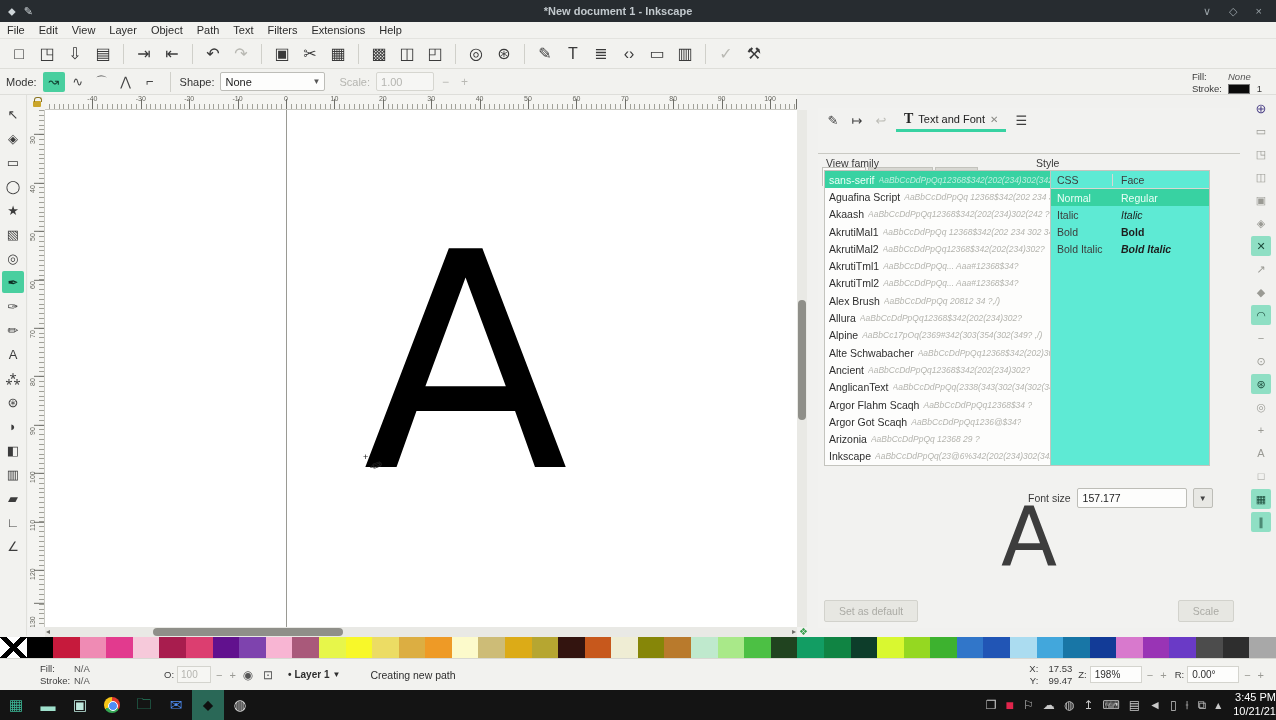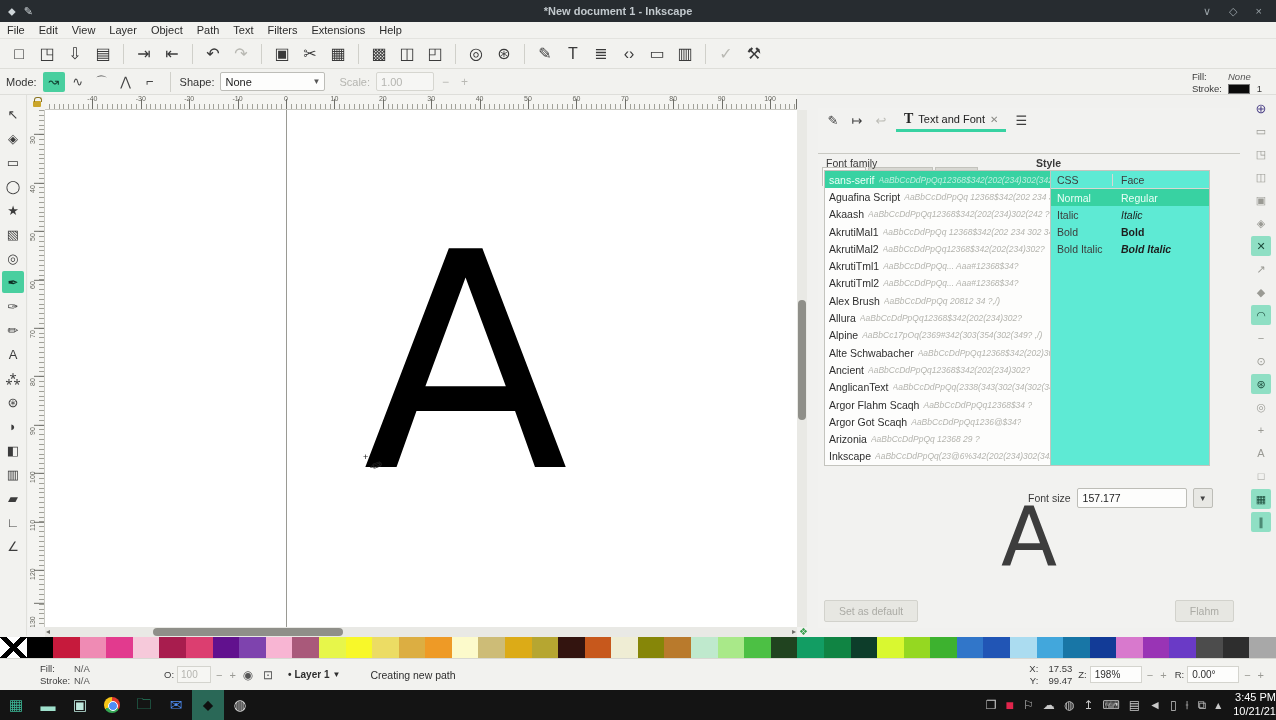--- a/index.html
+++ b/index.html
@@ -382,7 +382,7 @@
       <div class="nb-tab">Text</div>
     </div>
   <div id="dock-content">
-    <span class="frame-label" id="ff-label">Font family</span>
+    <span class="frame-label" id="ff-label">View family</span>
     <span class="frame-label" id="style-label">Style</span>
     <div id="font-list">
       <div id="fl-rows">

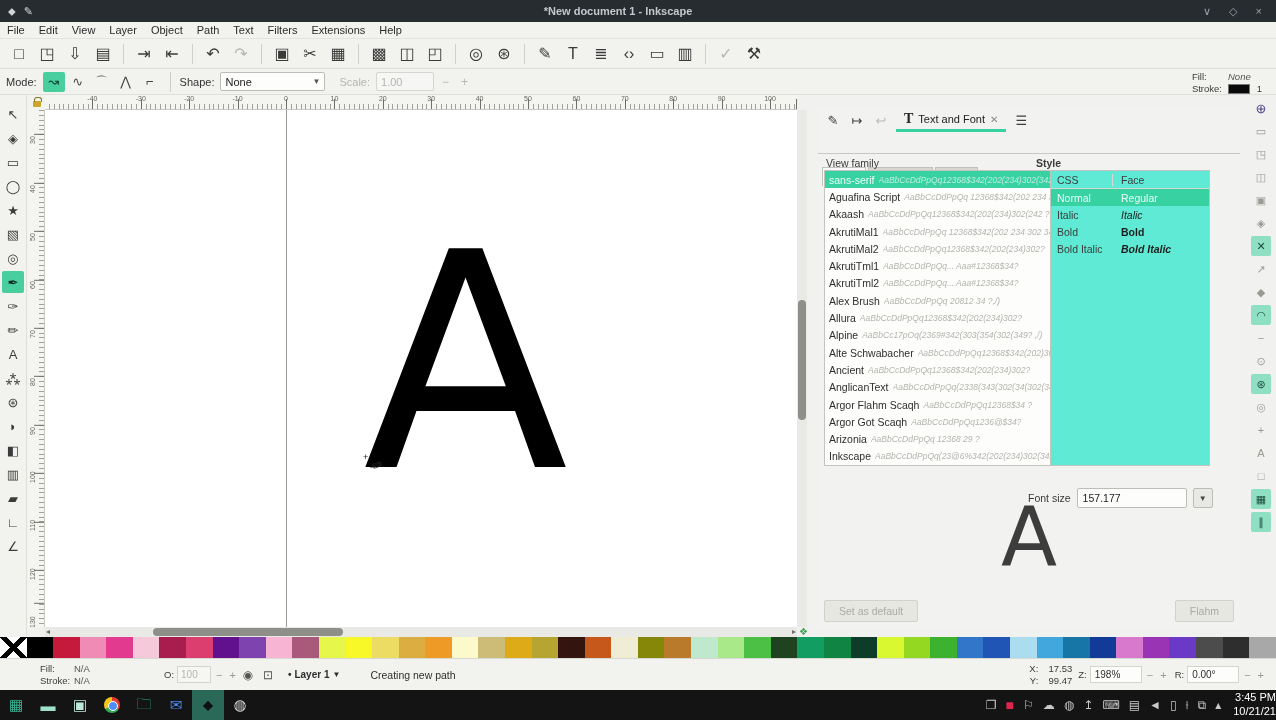--- a/index.html
+++ b/index.html
@@ -76,7 +76,7 @@
   #dock-content{position:absolute;left:0;top:45px;width:100%;height:324px;border-top:1px solid #c9c9c3;}
   .frame-label{position:absolute;font-size:10.5px;color:#3a3a3a;}
   #ff-label{left:8px;top:3px;}
-  #style-label{left:218px;top:3px;font-weight:bold;}
+  #style-label{left:218px;top:3px;}
   #font-list{position:absolute;left:6px;top:16px;width:240px;height:296px;background:#fdfdfc;border:1px solid #c4c4be;overflow:hidden;}
   .font-row{height:17.3px;display:flex;align-items:center;padding:0 4px;white-space:nowrap;overflow:hidden;}
   .font-row .fname{font-size:10.5px;color:#2e2e2e;margin-right:4px;}

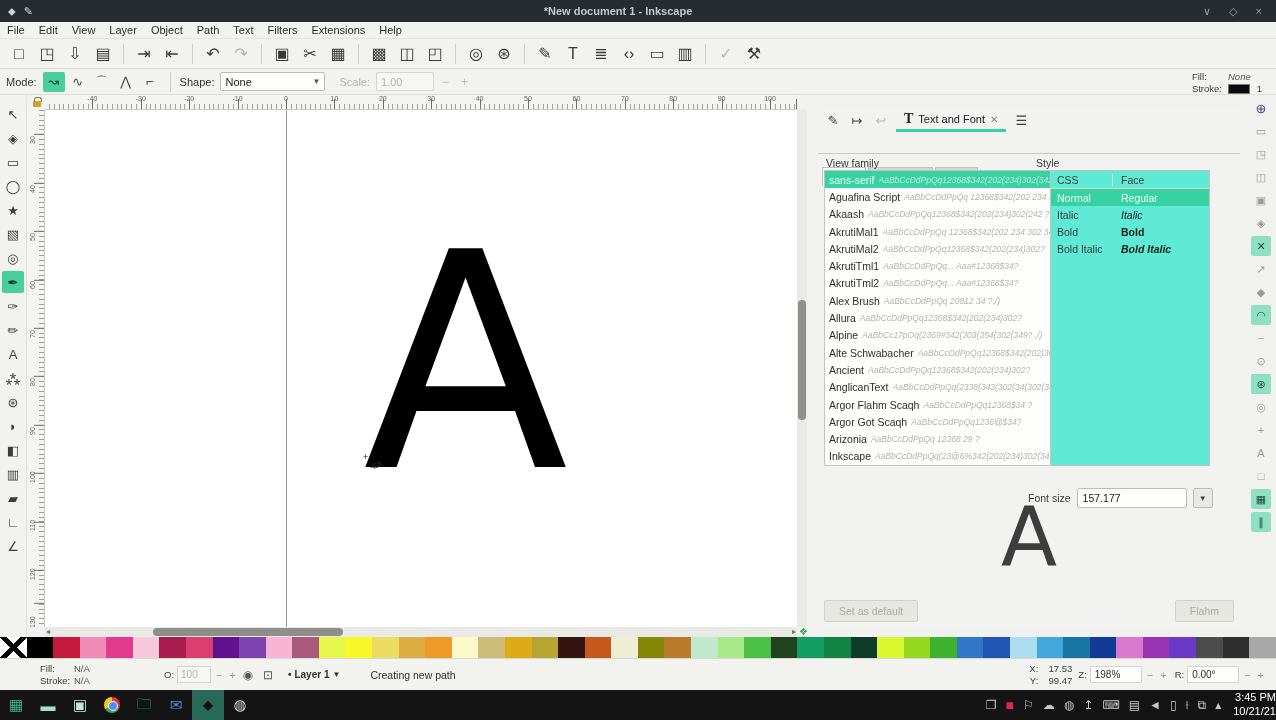--- a/index.html
+++ b/index.html
@@ -496,7 +496,7 @@
   </div>
   <div id="dock-buttons">
     <button class="dlg-btn" disabled="">Set as default</button>
-    <button class="dlg-btn" disabled="">Flahm</button>
+    <button class="dlg-btn" disabled="">Scale</button>
   </div>
 </div>
 

